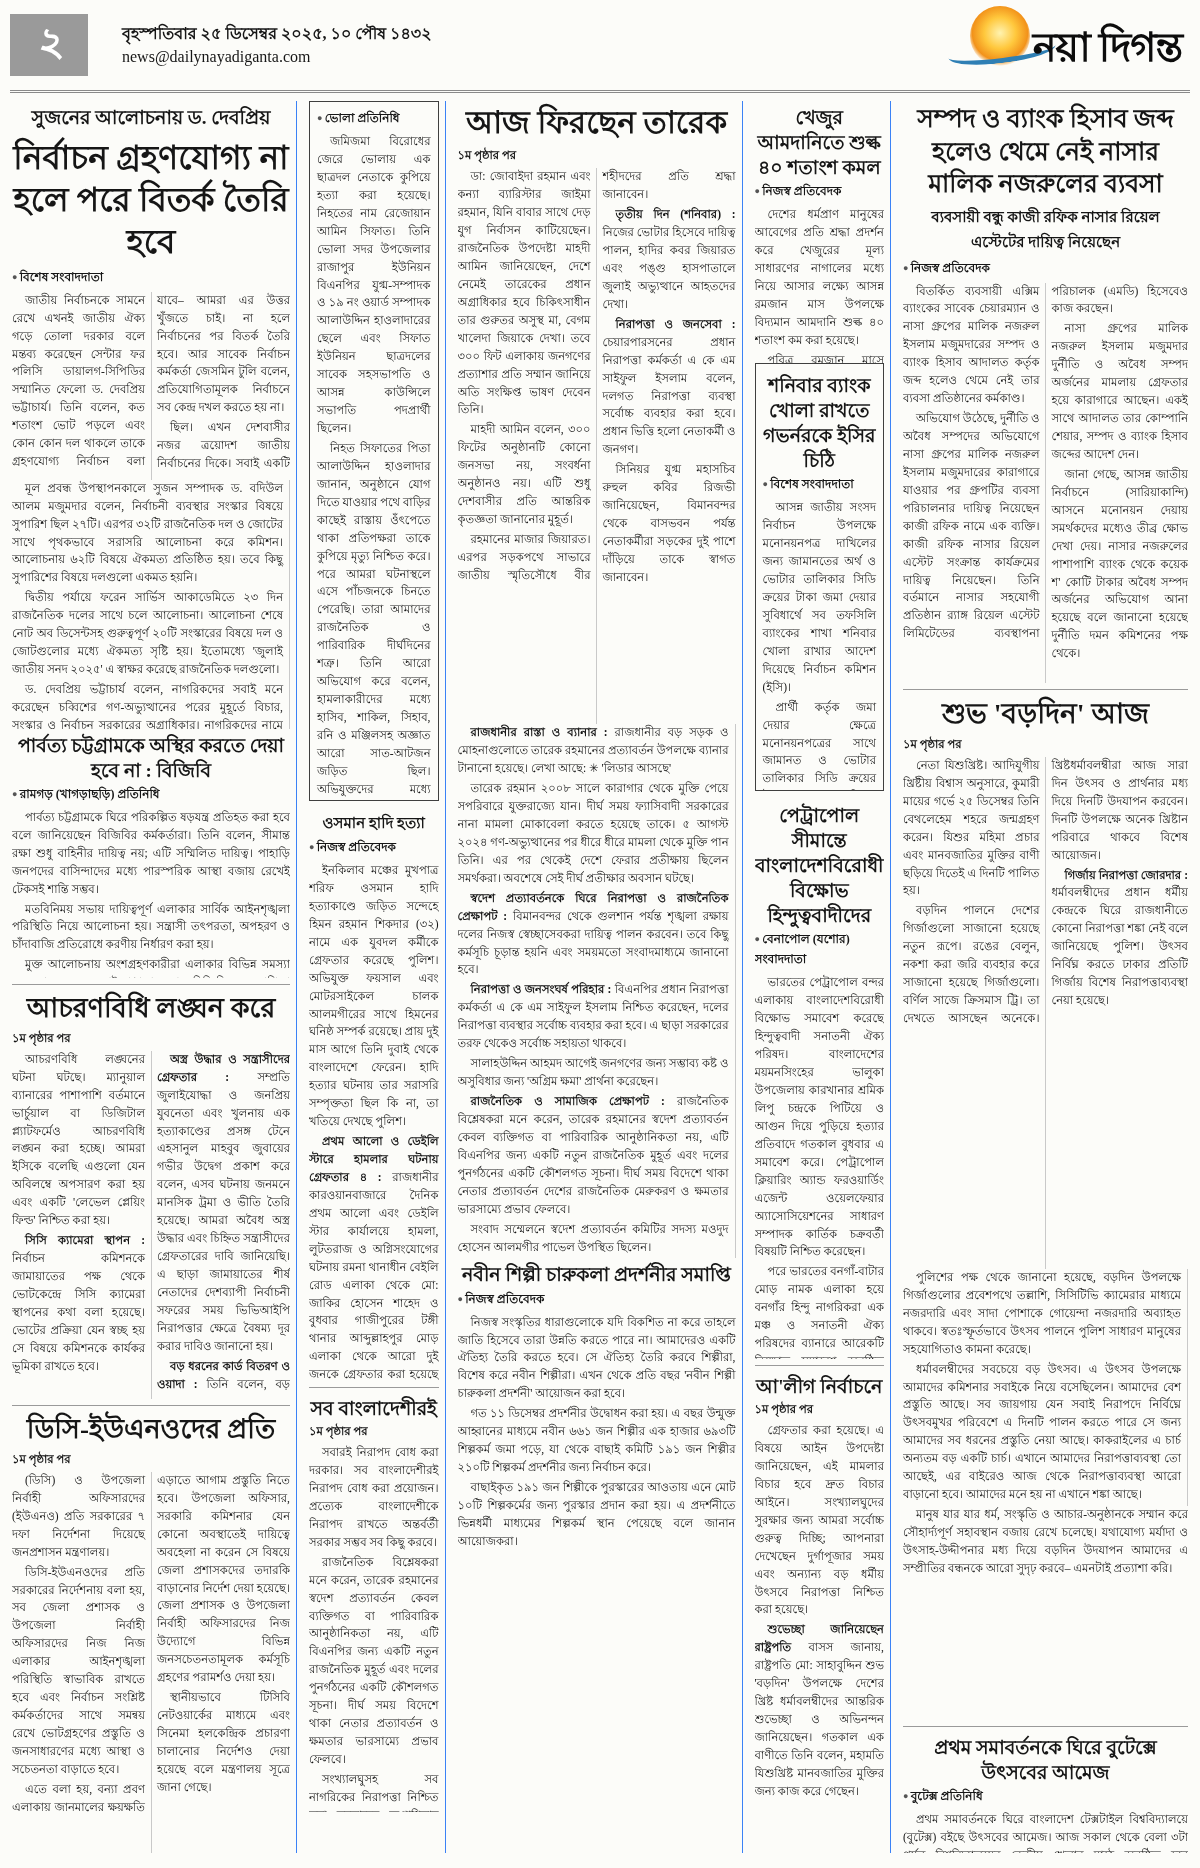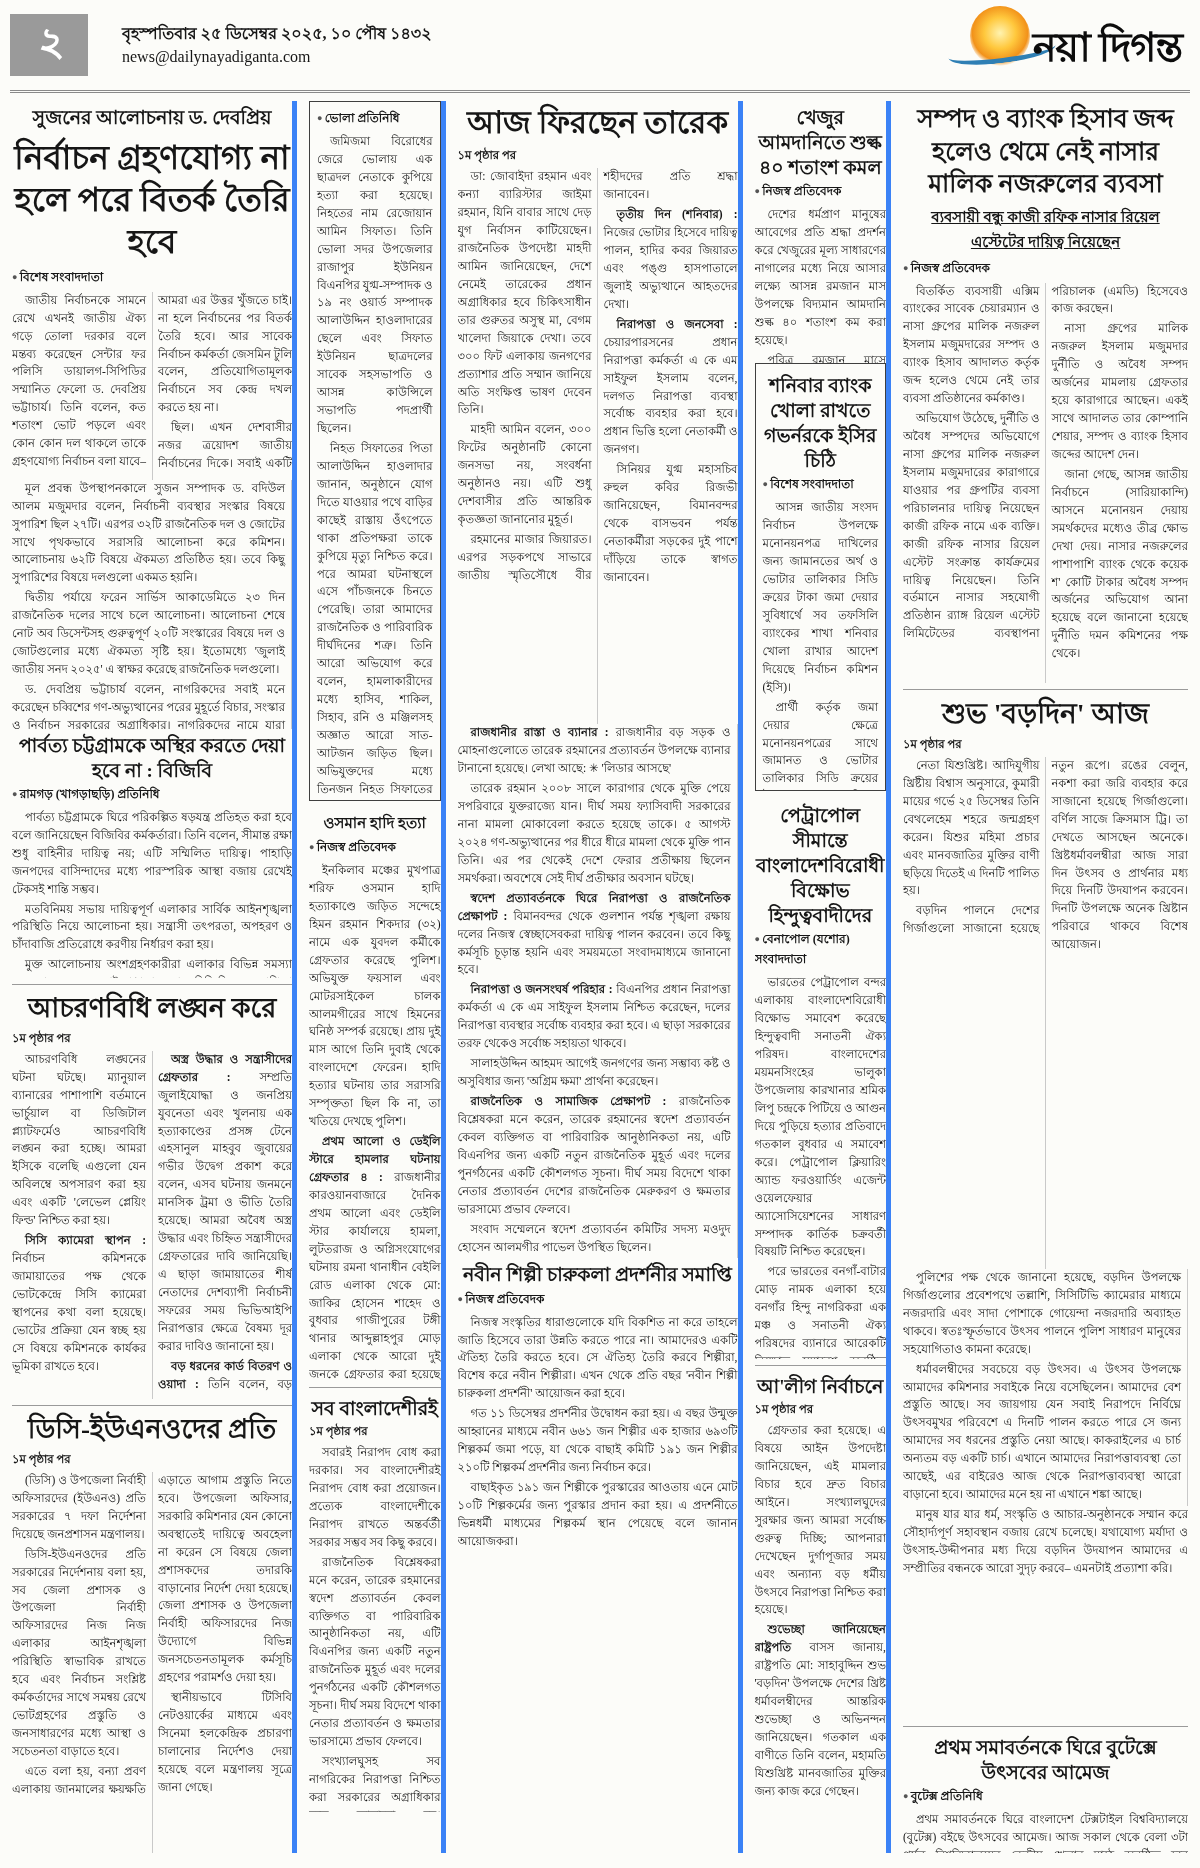--- a/index.html
+++ b/index.html
@@ -25,7 +25,7 @@
     font-size:40px; font-weight:900; letter-spacing:-1px; color:#0c0c0c; z-index:2;}
   
   .page-body{display:grid; grid-template-columns:repeat(8,1fr); gap:0 12px; margin:8px 12px 0; height:1752px;}
-  .colgroup{overflow:hidden; padding-right:0; border-right:5px solid #3b82f6;}
+  .colgroup{overflow:hidden; padding-right:6px; border-right:1px solid #3b82f6;}
   .colgroup.last{border-right:none; padding-right:0;}
   .g12{grid-column:1/3;} .g3{grid-column:3/4;} .g45{grid-column:4/6;} .g6{grid-column:6/7;} .g78{grid-column:7/9;}
   

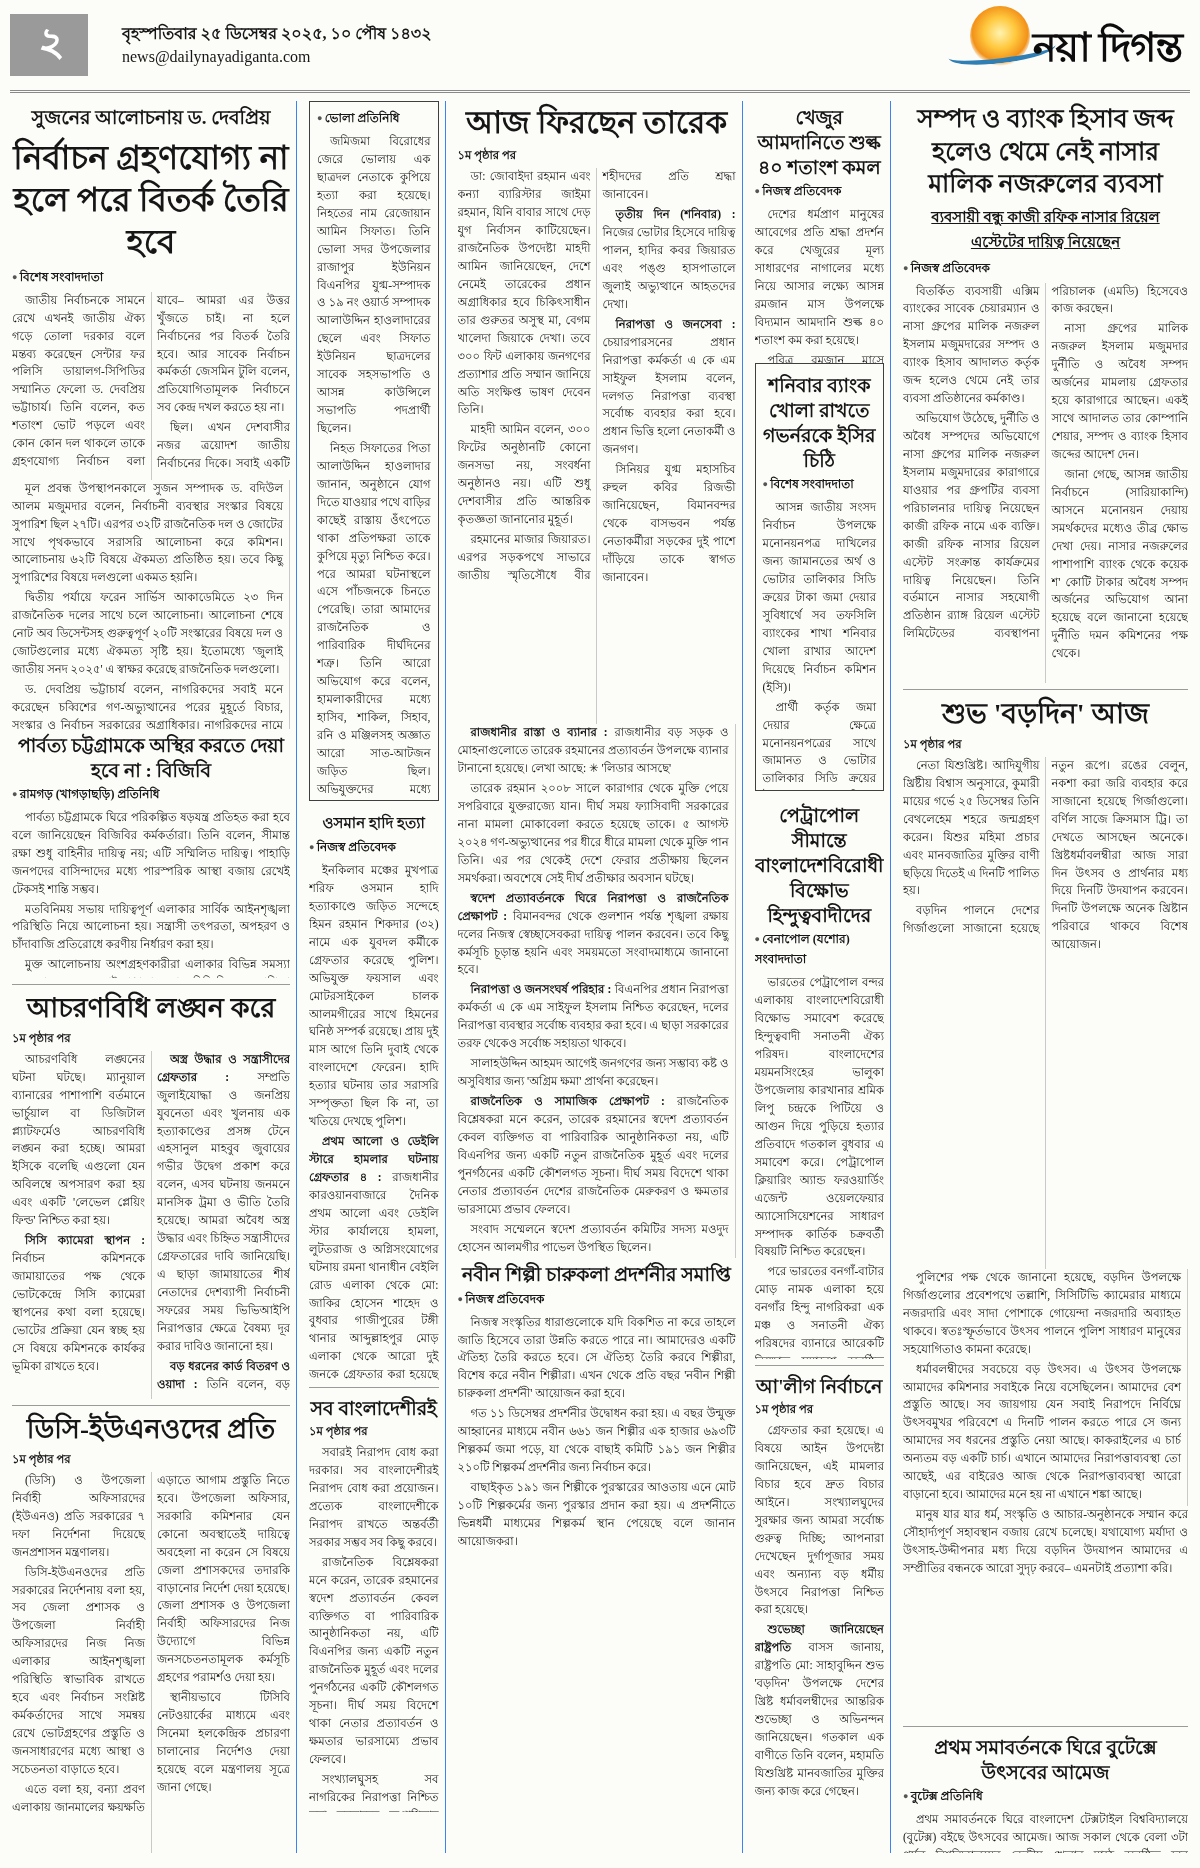--- a/index.html
+++ b/index.html
@@ -34,7 +34,7 @@
   .hl-lg{font-size:27px; line-height:1.3; font-weight:800; text-align:center; margin:2px 0 4px;}
   .hl-md{font-size:19px; line-height:1.32; font-weight:800; text-align:center; margin:4px 0 2px;}
   .hl-sm{font-size:17px; line-height:1.3; font-weight:800; text-align:center; margin:3px 0 2px;}
-  .subhead{font-size:15px; font-weight:700; text-align:center; margin:0 0 4px;text-decoration:underline;}
+  .subhead{font-size:15px; font-weight:700; text-align:center; margin:0 0 4px;}
   .byline{font-size:12px; font-weight:700; margin:2px 0 4px;}
   .byline::before{content:"● "; font-size:9px; color:#555; vertical-align:1px;}
   .tag{font-size:11.5px; font-weight:700; margin:0 0 2px;}

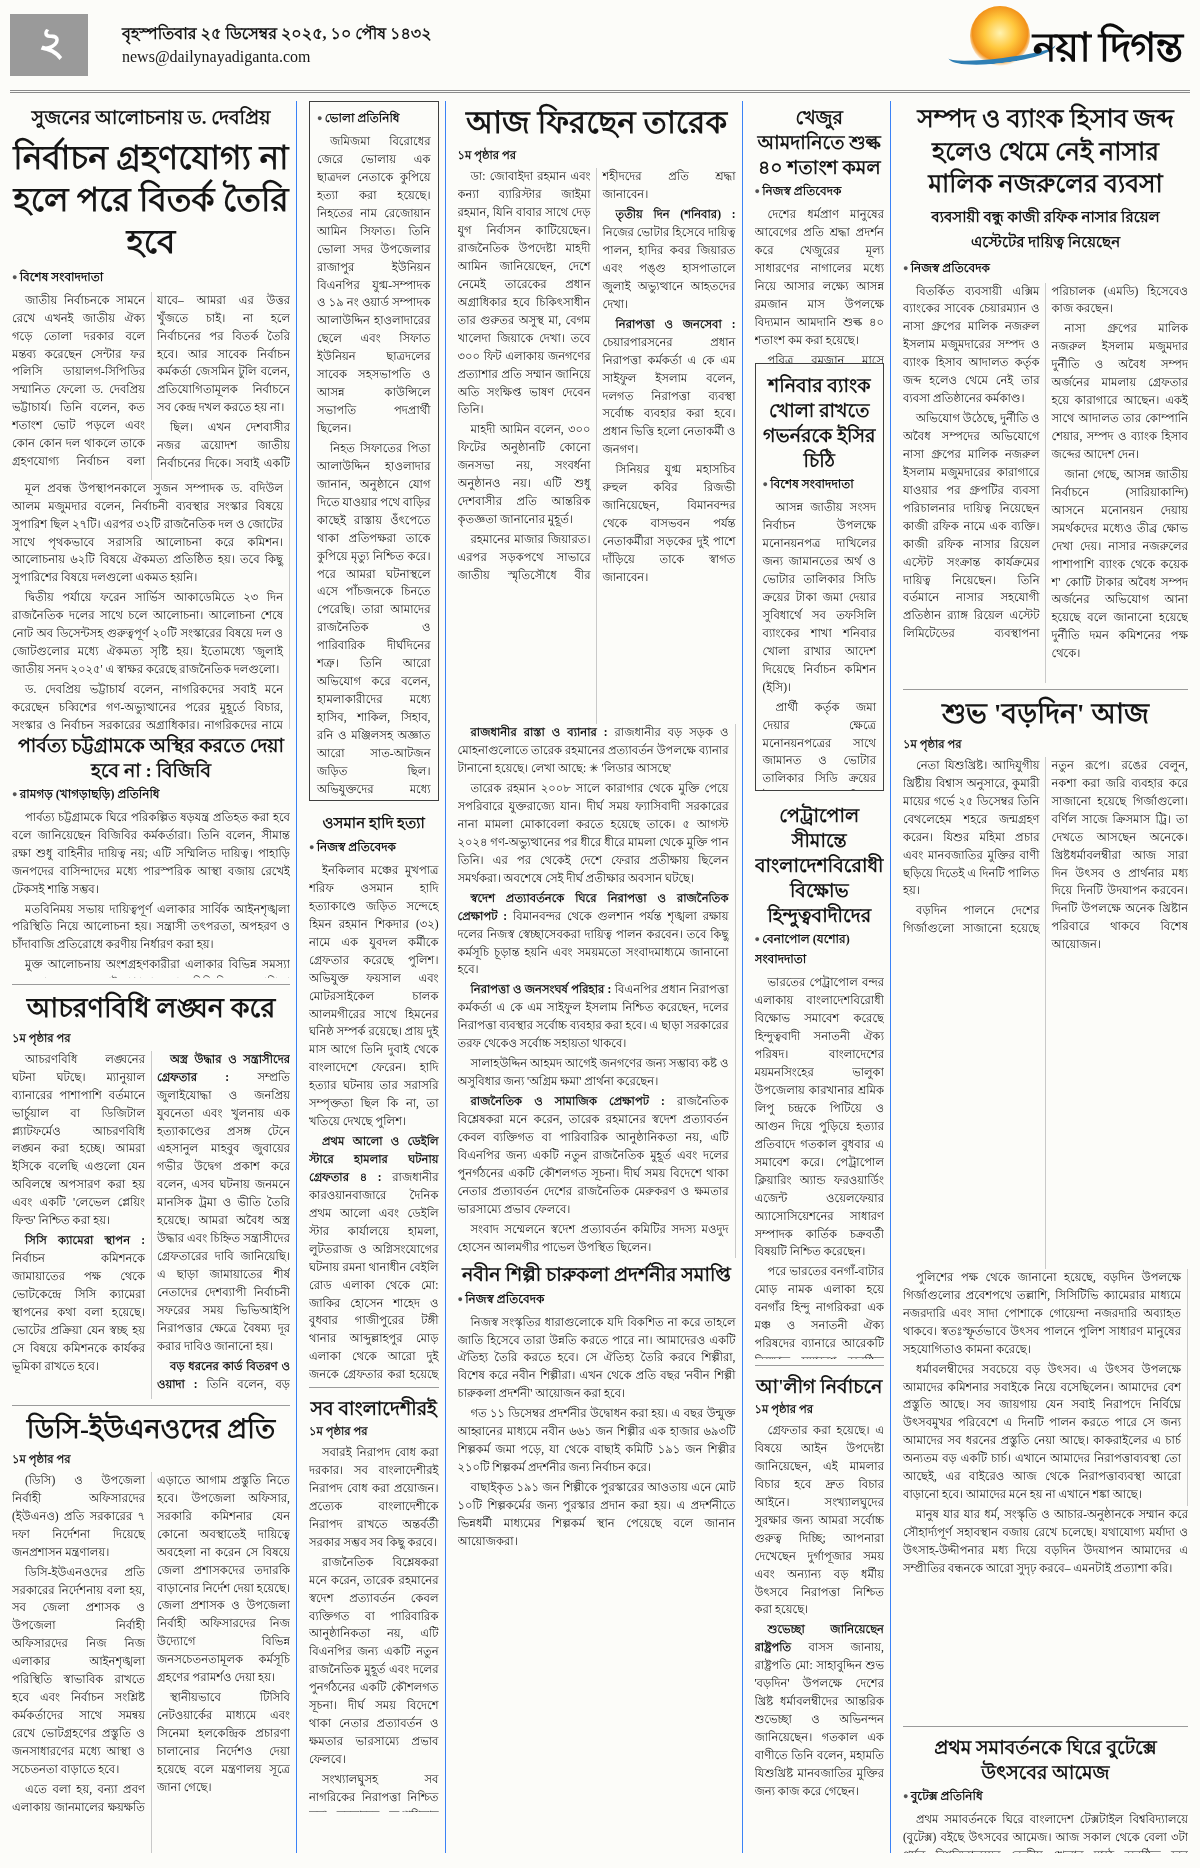--- a/index.html
+++ b/index.html
@@ -265,6 +265,7 @@
         <div class="bodytext twocol clip h-cx2col">
             <p>নেতা যিশুখ্রিষ্ট। আদিযুগীয় খ্রিষ্টীয় বিশ্বাস অনুসারে, কুমারী মায়ের গর্ভে ২৫ ডিসেম্বর তিনি বেথলেহেম শহরে জন্মগ্রহণ করেন। যিশুর মহিমা প্রচার এবং মানবজাতির মুক্তির বাণী ছড়িয়ে দিতেই এ দিনটি পালিত হয়।</p>
             <p>বড়দিন পালনে দেশের গির্জাগুলো সাজানো হয়েছে নতুন রূপে। রঙের বেলুন, নকশা করা জরি ব্যবহার করে সাজানো হয়েছে গির্জাগুলো। বর্ণিল সাজে ক্রিসমাস ট্রি। তা দেখতে আসছেন অনেকে। খ্রিষ্টধর্মাবলম্বীরা আজ সারা দিন উৎসব ও প্রার্থনার মধ্য দিয়ে দিনটি উদযাপন করবেন। দিনটি উপলক্ষে অনেক খ্রিষ্টান পরিবারে থাকবে বিশেষ আয়োজন।</p>
+            <p><b>গির্জায় নিরাপত্তা জোরদার : </b>ধর্মাবলম্বীদের প্রধান ধর্মীয় কেন্দ্রকে ঘিরে রাজধানীতে কোনো নিরাপত্তা শঙ্কা নেই বলে জানিয়েছে পুলিশ। উৎসব নির্বিঘ্ন করতে ঢাকার প্রতিটি গির্জায় বিশেষ নিরাপত্তাব্যবস্থা নেয়া হয়েছে।</p>
           </div>
         <div class="split h-cxsplit">
           <div class="sc first bodytext">

